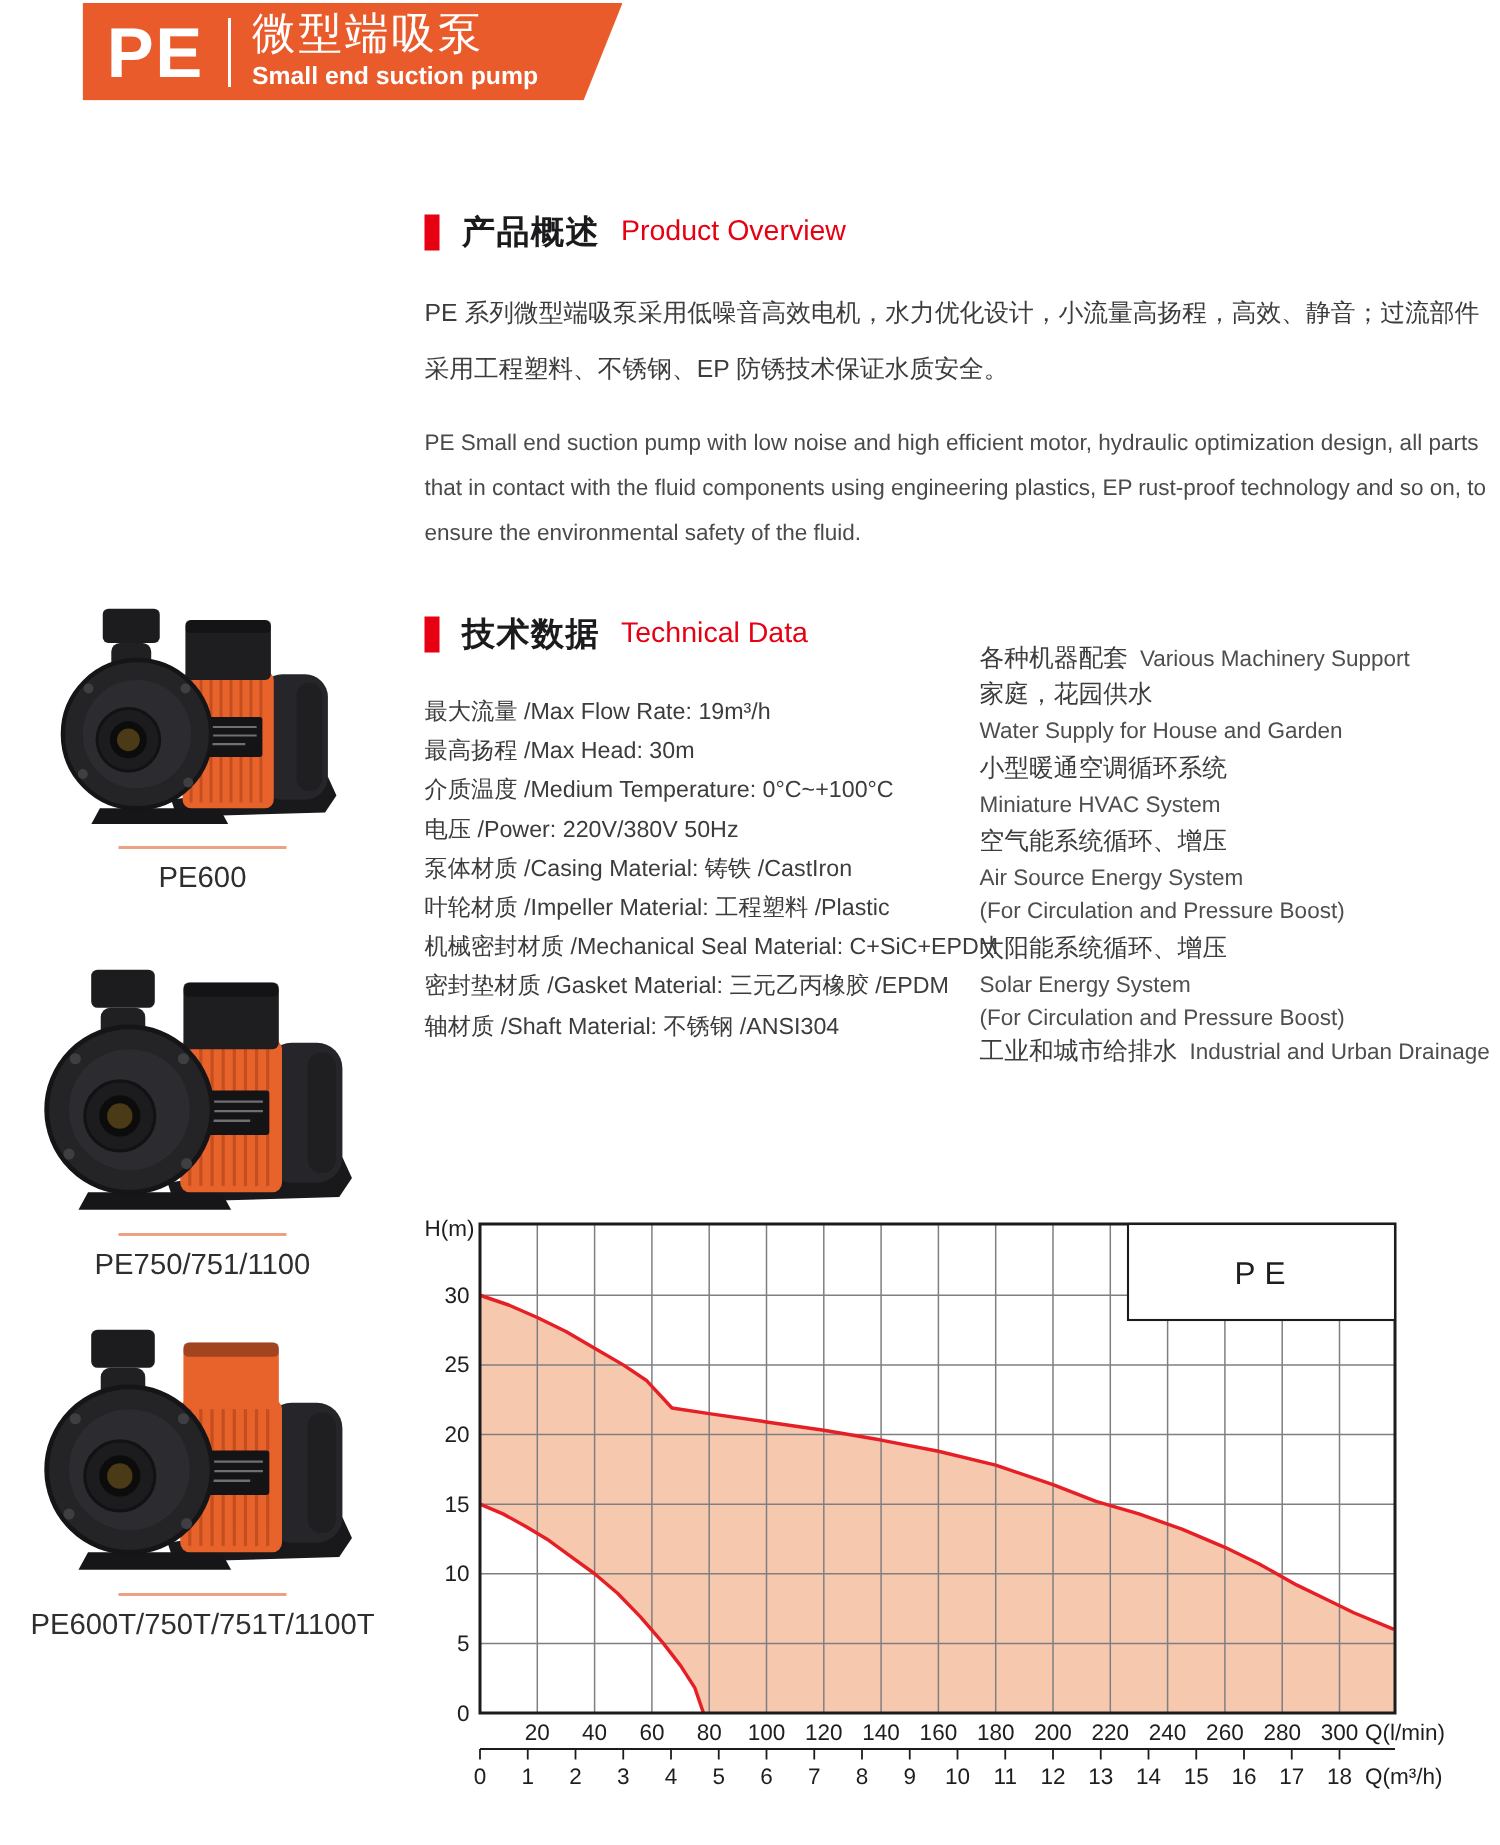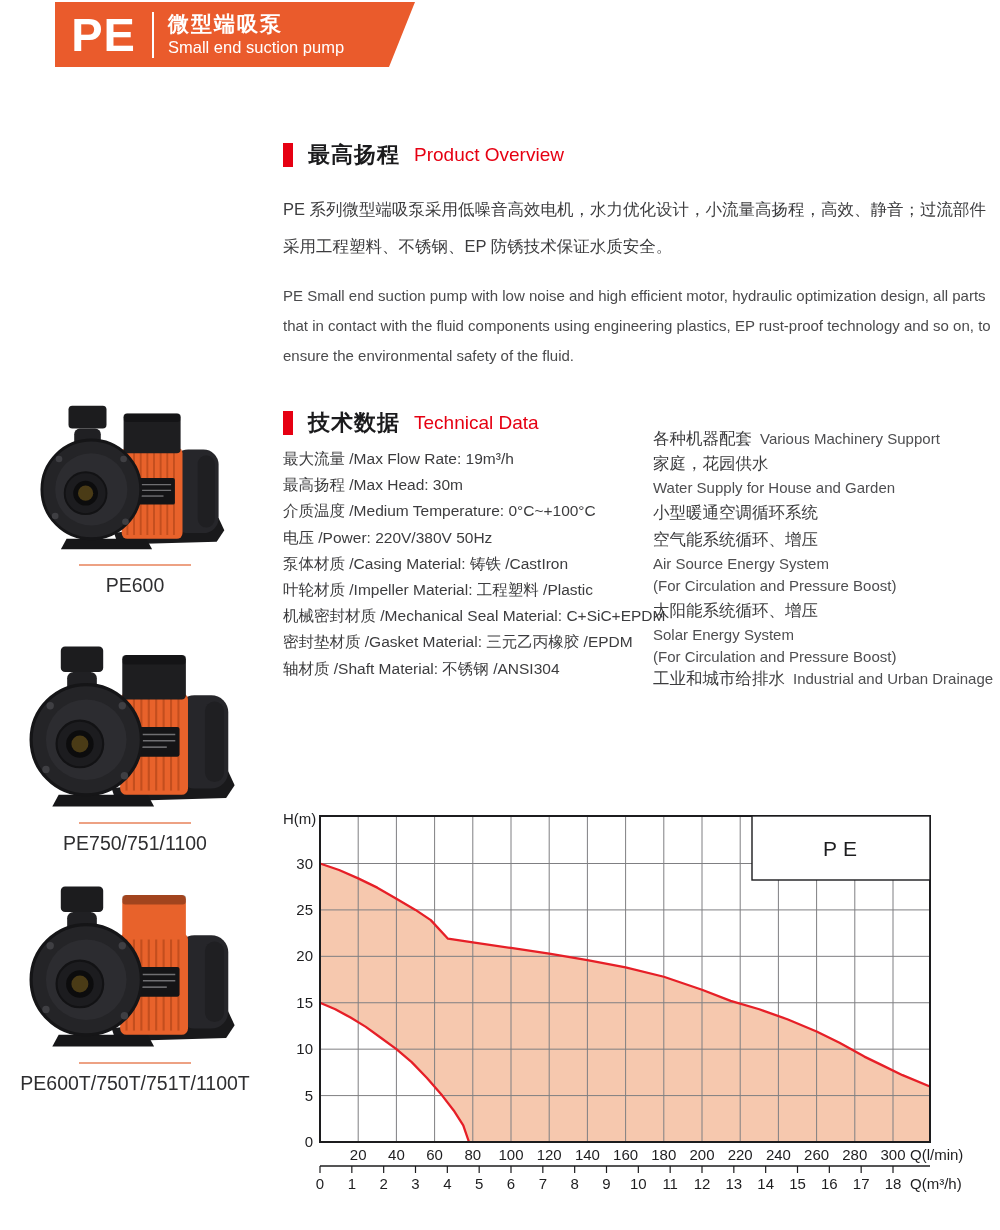--- a/index.html
+++ b/index.html
@@ -13,7 +13,7 @@
   .banner .code{font-size:47px;font-weight:bold;width:97px;text-align:center;letter-spacing:1px;}
   .banner .vdiv{width:2px;height:46px;background:#fff;}
   .banner .tblock{padding-left:14px;line-height:1;}
-  .banner .tzh{font-size:21px;font-weight:bold;letter-spacing:2px;}
+  .banner .tzh{font-size:29px;font-weight:normal;letter-spacing:2px;}
   .banner .ten{font-size:16.5px;margin-top:5px;font-weight:normal;}
 
   

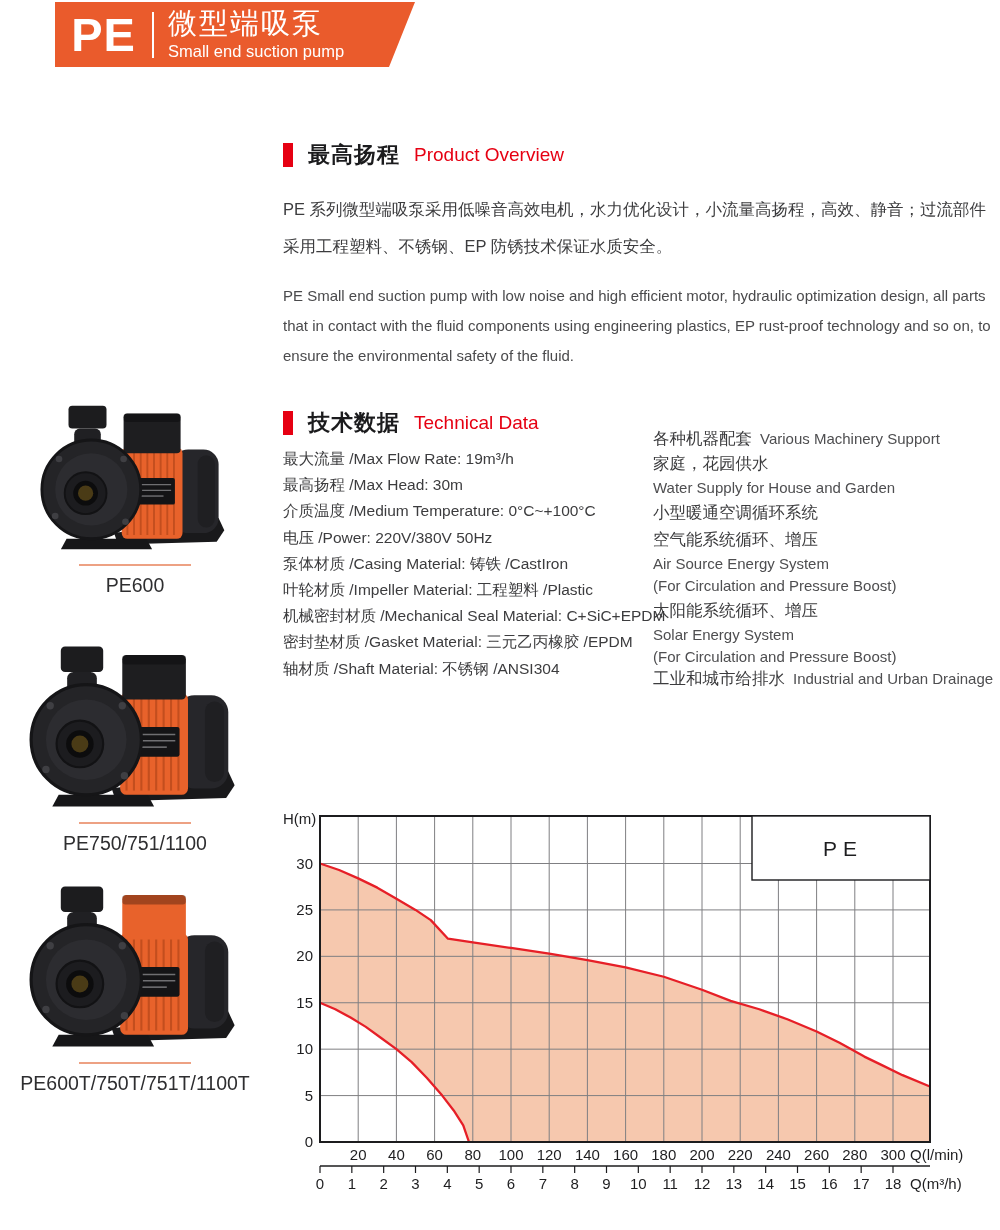--- a/index.html
+++ b/index.html
@@ -14,7 +14,7 @@
   .banner .vdiv{width:2px;height:46px;background:#fff;}
   .banner .tblock{padding-left:14px;line-height:1;}
   .banner .tzh{font-size:29px;font-weight:normal;letter-spacing:2px;}
-  .banner .ten{font-size:16.5px;margin-top:5px;font-weight:normal;}
+  .banner .ten{font-size:16.5px;margin-top:5px;font-weight:bold;}
 
   
   .sec{position:absolute;}

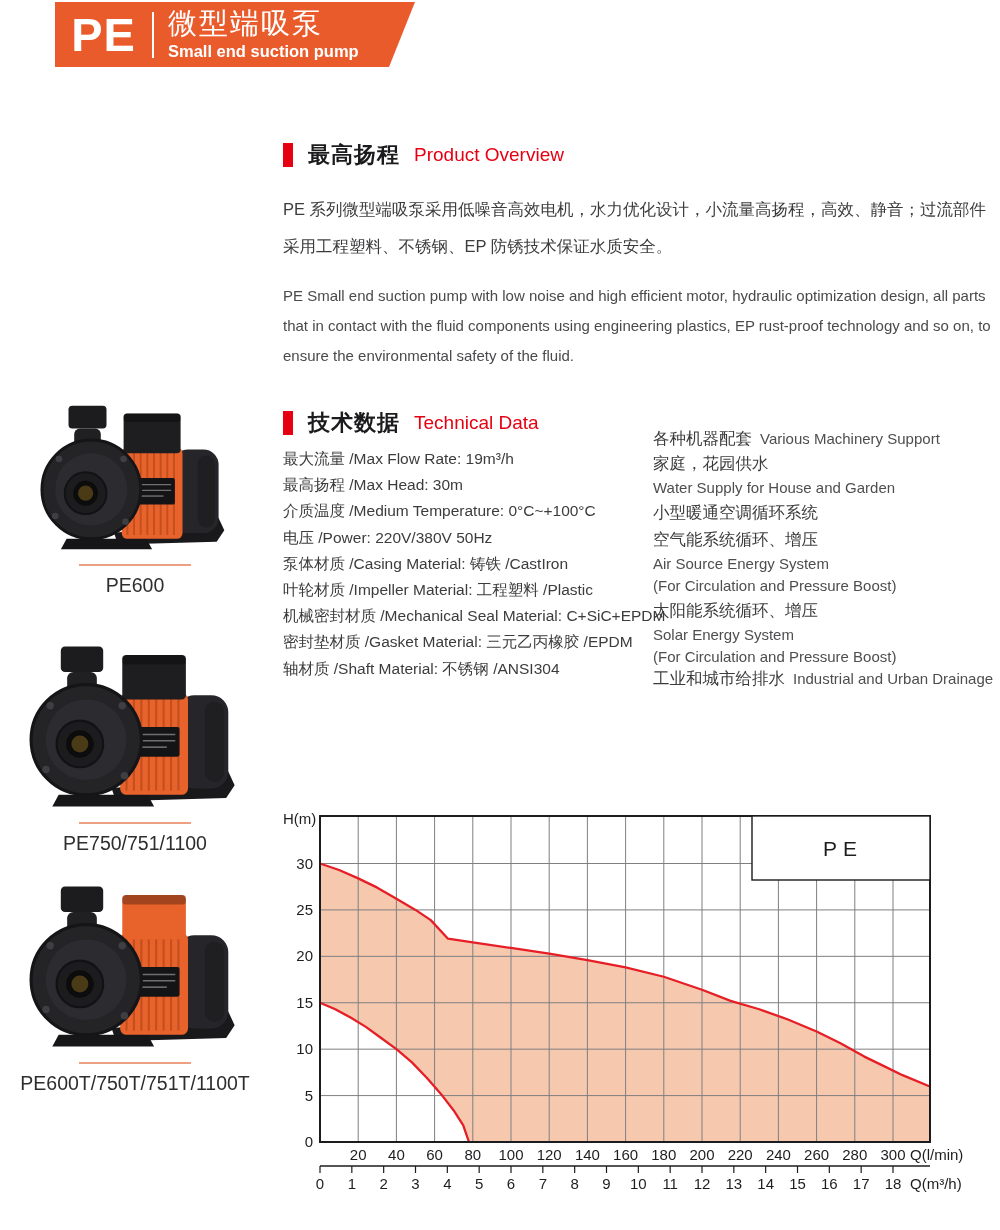--- a/index.html
+++ b/index.html
@@ -130,7 +130,7 @@
   <div class="sec" style="left:283px;top:140px">
     <div class="sec-head">
       <div class="sec-bar"></div>
-      <div class="sec-zh">最高扬程</div>
+      <div class="sec-zh">产品概述</div>
       <div class="sec-en">Product Overview</div>
     </div>
     <div class="ov-zh">PE 系列微型端吸泵采用低噪音高效电机，水力优化设计，小流量高扬程，高效、静音；过流部件采用工程塑料、不锈钢、EP 防锈技术保证水质安全。</div>

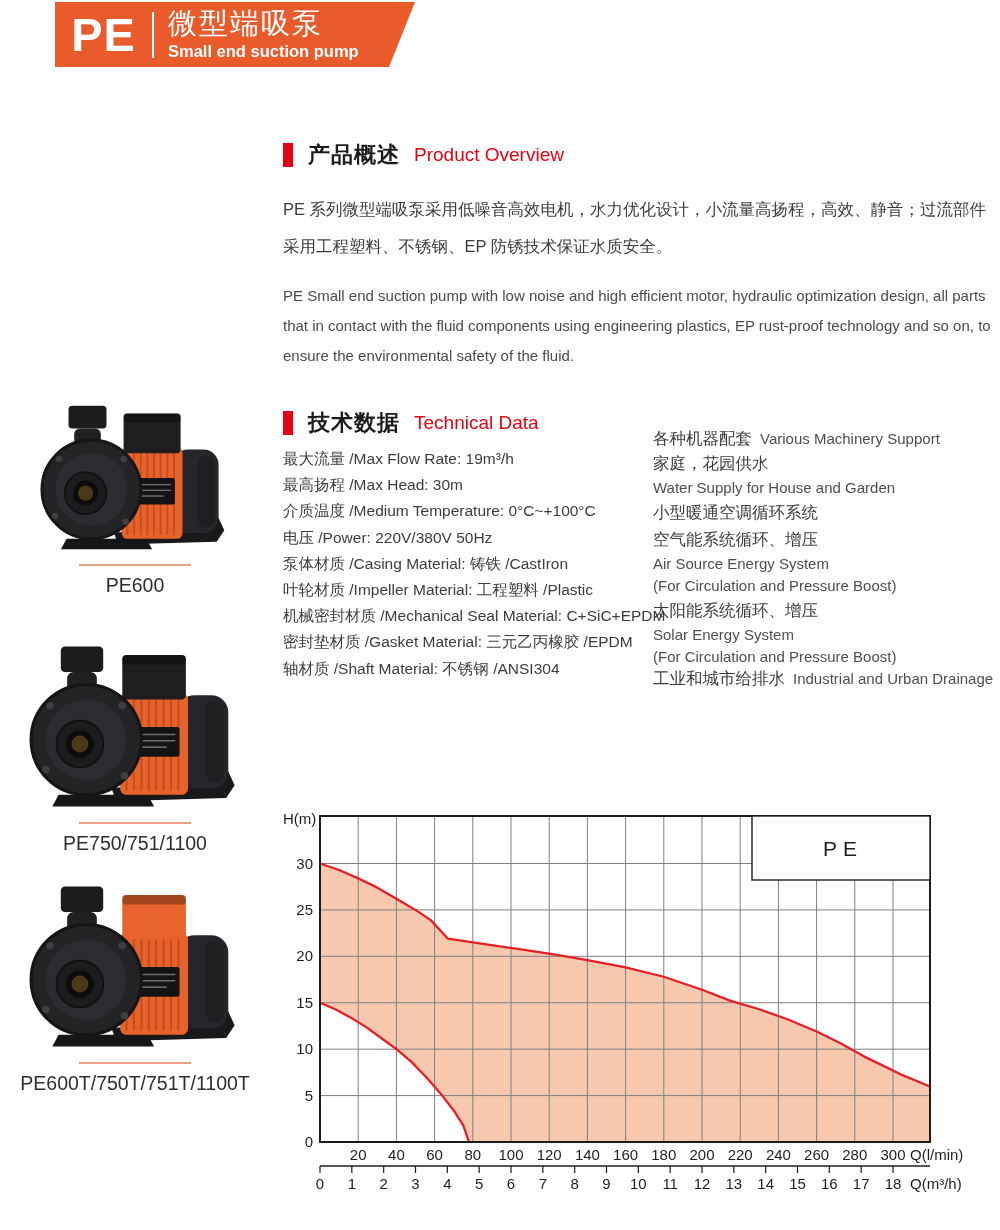--- a/index.html
+++ b/index.html
@@ -28,7 +28,7 @@
   .ov-en{margin-top:16px;width:712px;font-size:15px;line-height:30px;color:#4a4a4c;}
 
   
-  .tech-rows{margin-top:8px;width:370px;}
+  .tech-rows{margin-top:24px;width:370px;}
   .tech-row{font-size:15.5px;line-height:26.2px;color:#3c3c3e;white-space:nowrap;}
 
   

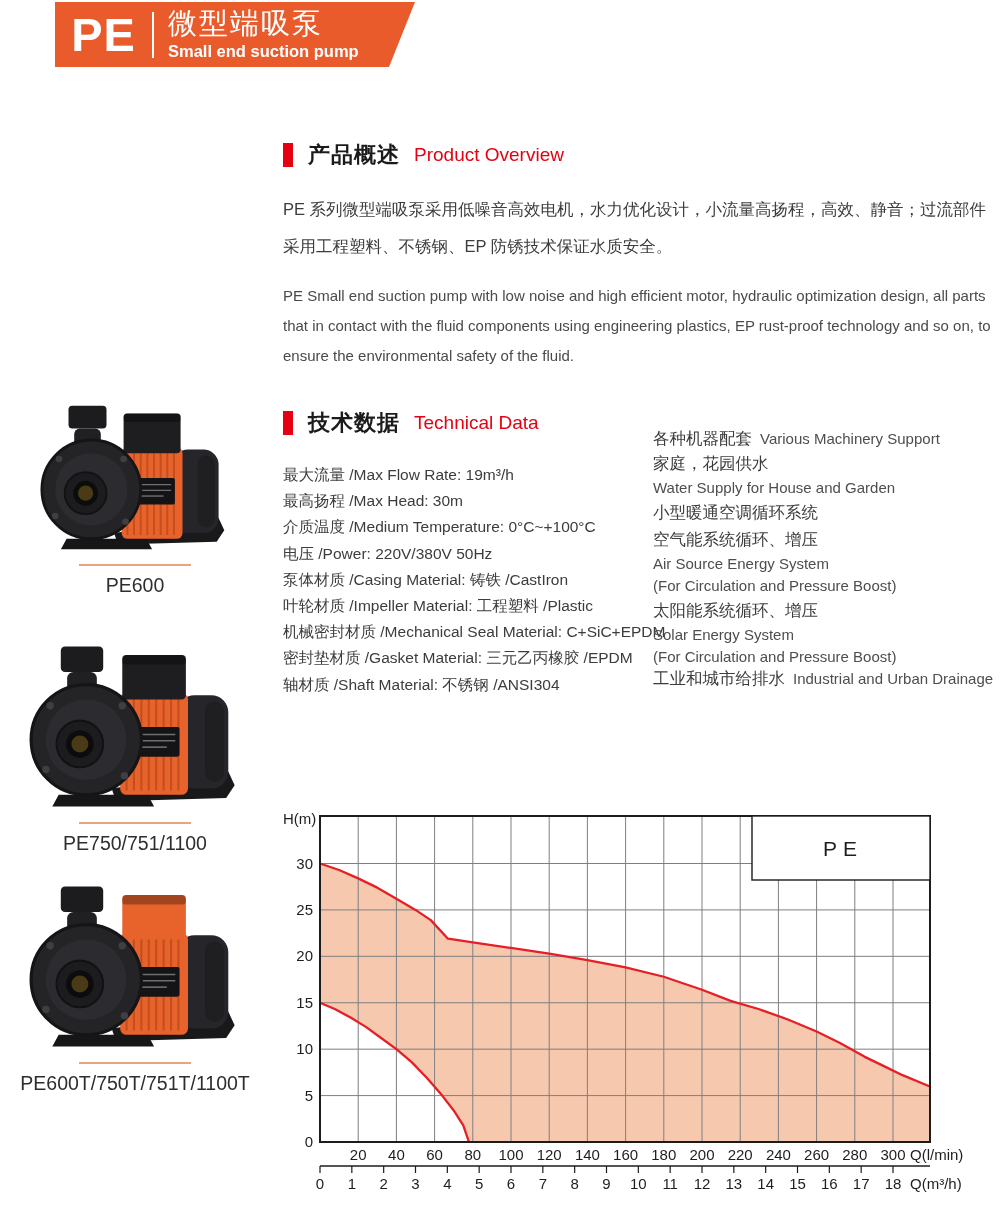--- a/index.html
+++ b/index.html
@@ -162,6 +162,7 @@
       <div class="app-line l-zh"><span class="app-zh">家庭，花园供水</span></div>
       <div class="app-line l-en"><span class="app-en">Water Supply for House and Garden</span></div>
       <div class="app-line l-zh"><span class="app-zh">小型暖通空调循环系统</span></div>
+      <div class="app-line l-en"><span class="app-en">Miniature HVAC System</span></div>
       <div class="app-line l-zh"><span class="app-zh">空气能系统循环、增压</span></div>
       <div class="app-line l-en"><span class="app-en">Air Source Energy System</span></div>
       <div class="app-line l-en"><span class="app-en">(For Circulation and Pressure Boost)</span></div>

